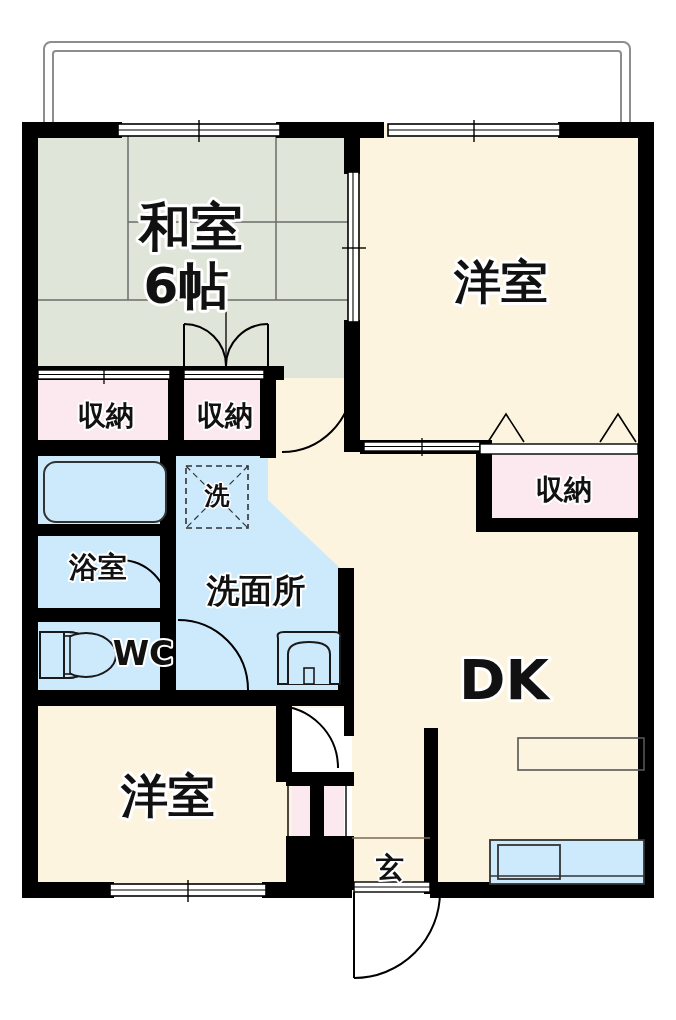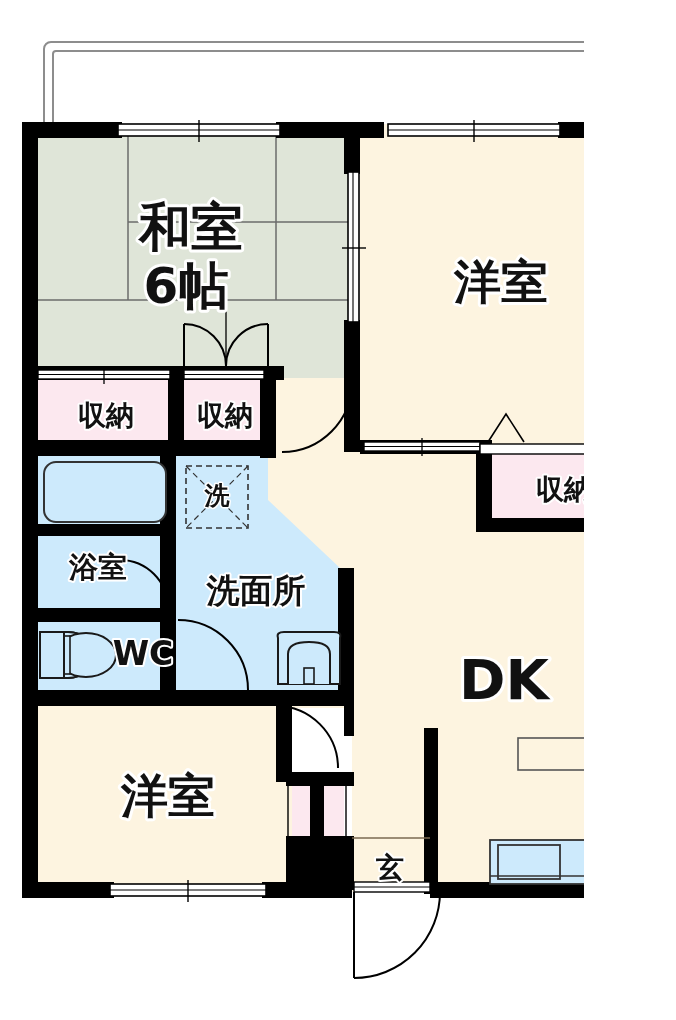--- a/index.html
+++ b/index.html
@@ -6,7 +6,7 @@
   body{font-family:"Liberation Sans","DejaVu Sans",sans-serif;}
   #plan{
     position:relative;
-    width:584px;height:1020px;
+    width:676px;height:1020px;
     background:#737373;
     overflow:hidden;
   }

